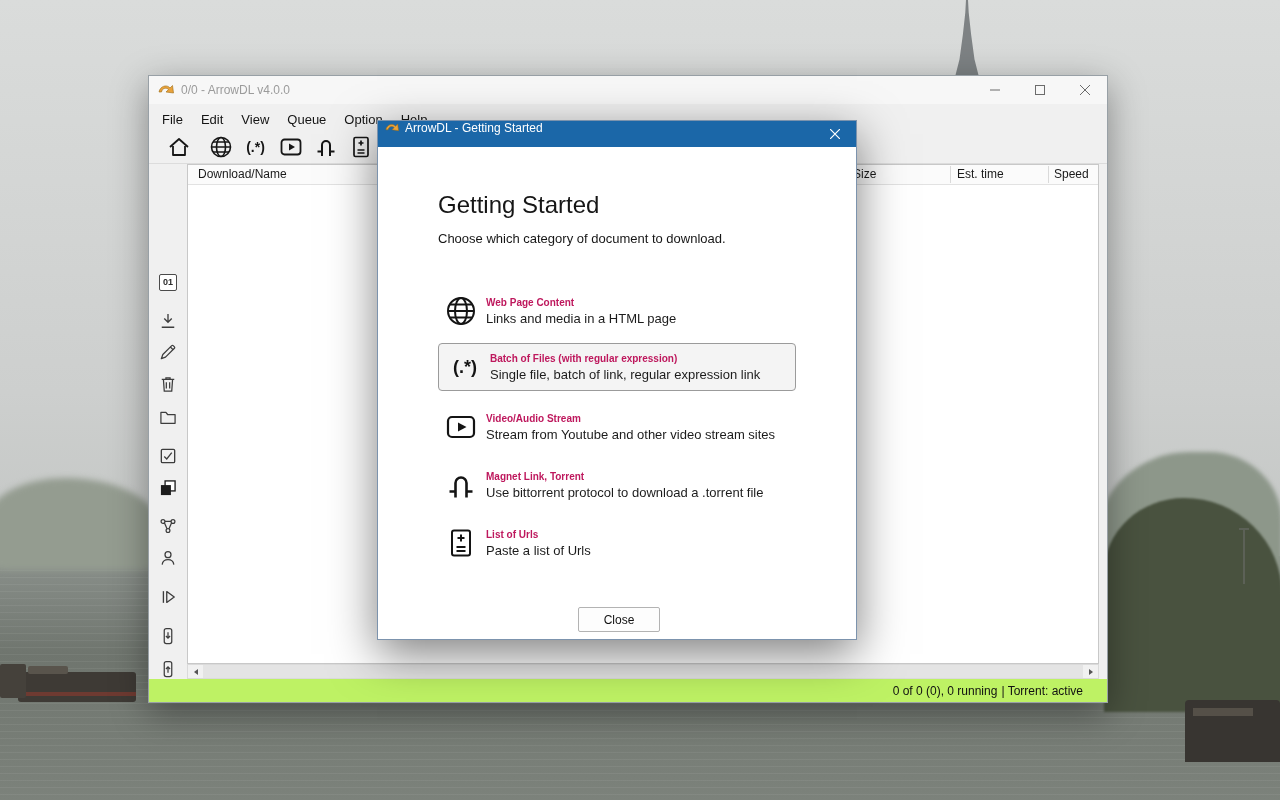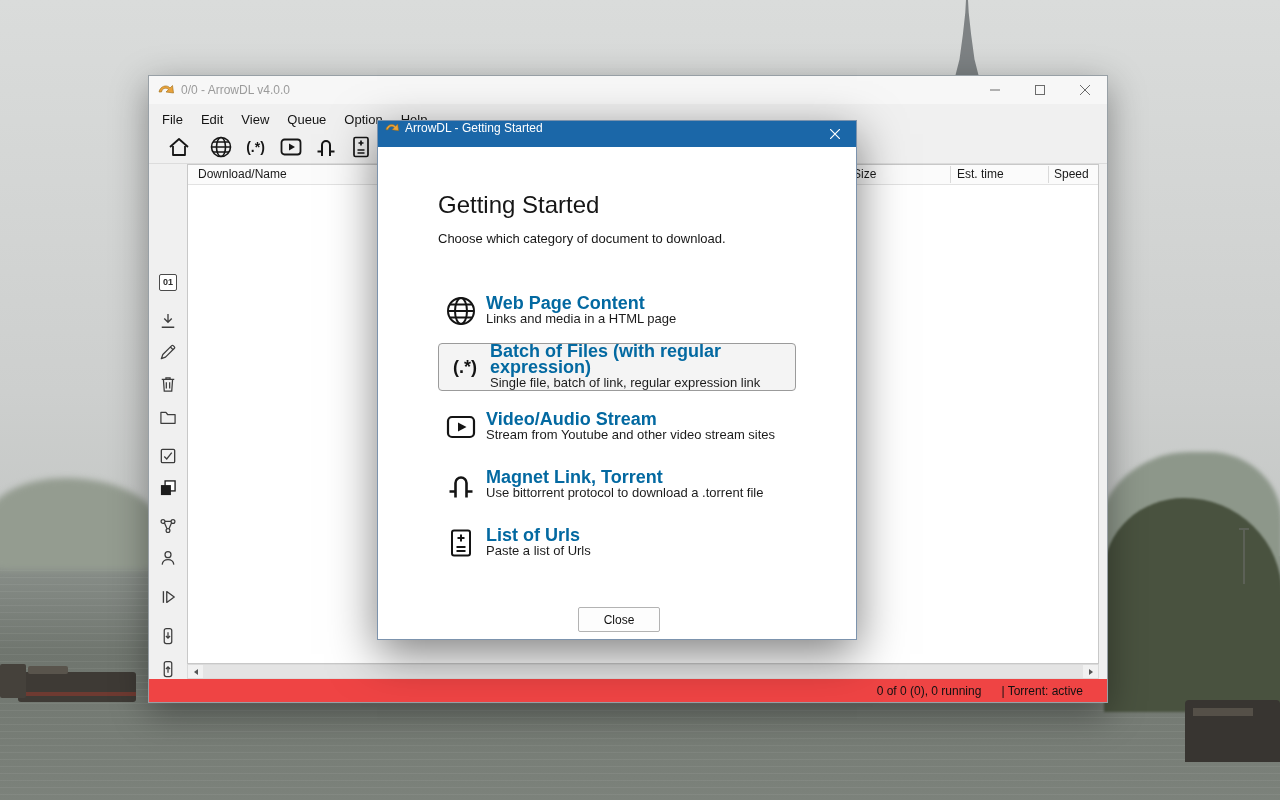--- a/index.html
+++ b/index.html
@@ -76,7 +76,7 @@
   .dlg-ic{width:34px;height:34px;display:flex;align-items:center;justify-content:center;color:#141414;flex:0 0 34px;}
   .dlg-regex{font-size:18px;font-weight:bold;color:#141414;white-space:nowrap;}
   .item-text{display:flex;flex-direction:column;}
-  .item-title{font-size:18px;font-weight:bold;color:#0369a1;line-height:16px;}
+  .item-title{font-size:10px;font-weight:bold;color:#be185d;line-height:16px;}
   .item-desc{font-size:13px;color:#1c1c1c;line-height:16px;}
   .dlg-close-btn{position:absolute;left:200px;top:486px;width:80px;height:23px;background:#fdfdfd;border:1px solid #b3b3b3;border-radius:2px;font-size:12px;display:flex;align-items:center;justify-content:center;color:#111;cursor:default;}
   svg{display:block;}

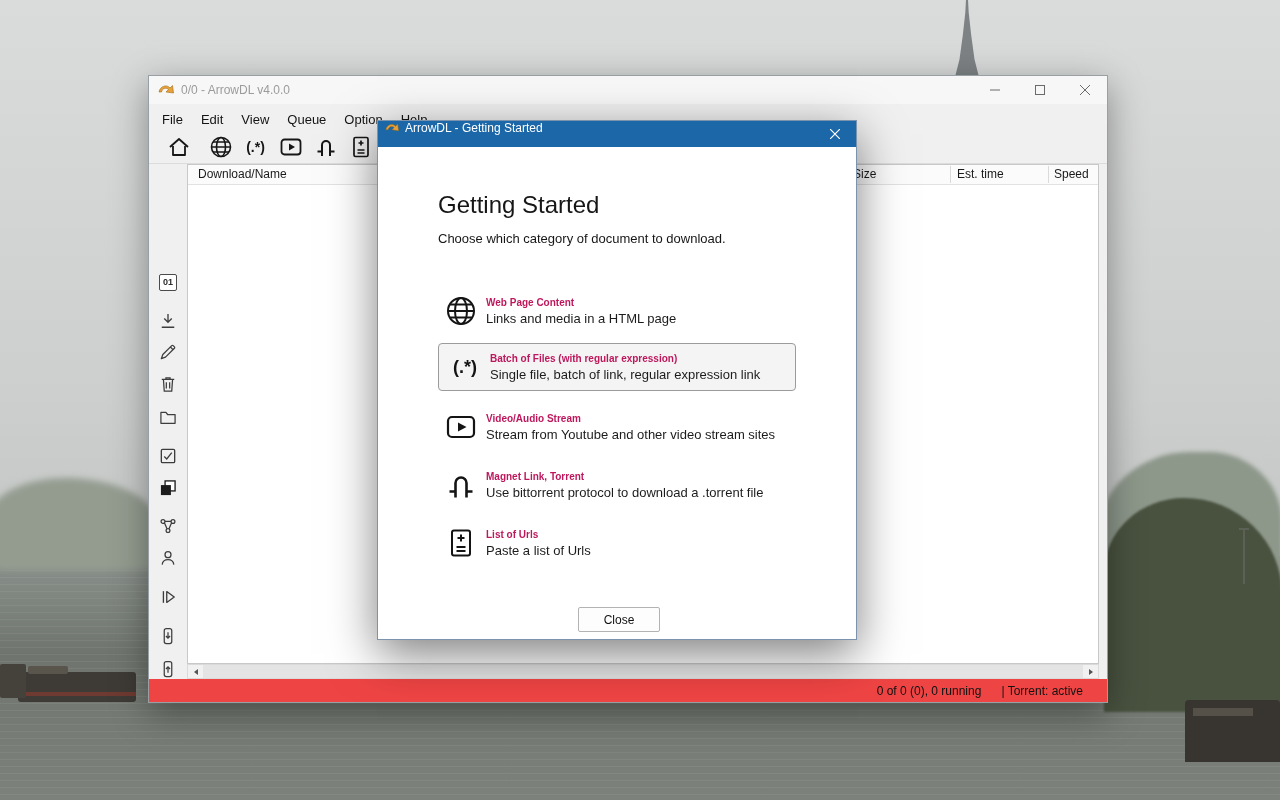--- a/index.html
+++ b/index.html
@@ -62,7 +62,7 @@
   .tri-right{width:0;height:0;border-top:3px solid transparent;border-bottom:3px solid transparent;border-left:4px solid #555;}
   .scroll-thumb{flex:1;height:13px;background:#e4e4e4;}
   
-  .statusbar{position:absolute;left:0;right:0;bottom:0;height:23px;display:flex;align-items:center;justify-content:flex-end;padding-right:24px;font-size:12px;color:#111;gap:20px;background:#ef4444;}
+  .statusbar{position:absolute;left:0;right:0;bottom:0;height:23px;display:flex;align-items:center;justify-content:flex-end;padding-right:24px;font-size:12px;color:#111;gap:4px;background:#bef264;}
   
   .dialog{position:absolute;left:377px;top:120px;width:480px;height:520px;z-index:20;background:#fff;
     border:1px solid #7c93ad;box-shadow:0 14px 44px rgba(0,0,0,.5);box-sizing:border-box;}

